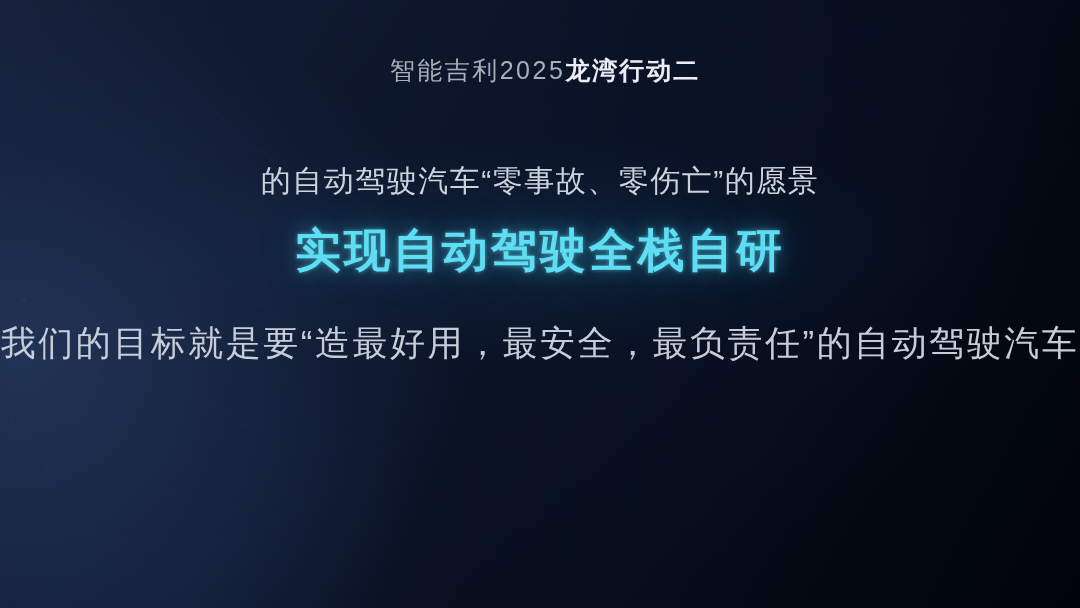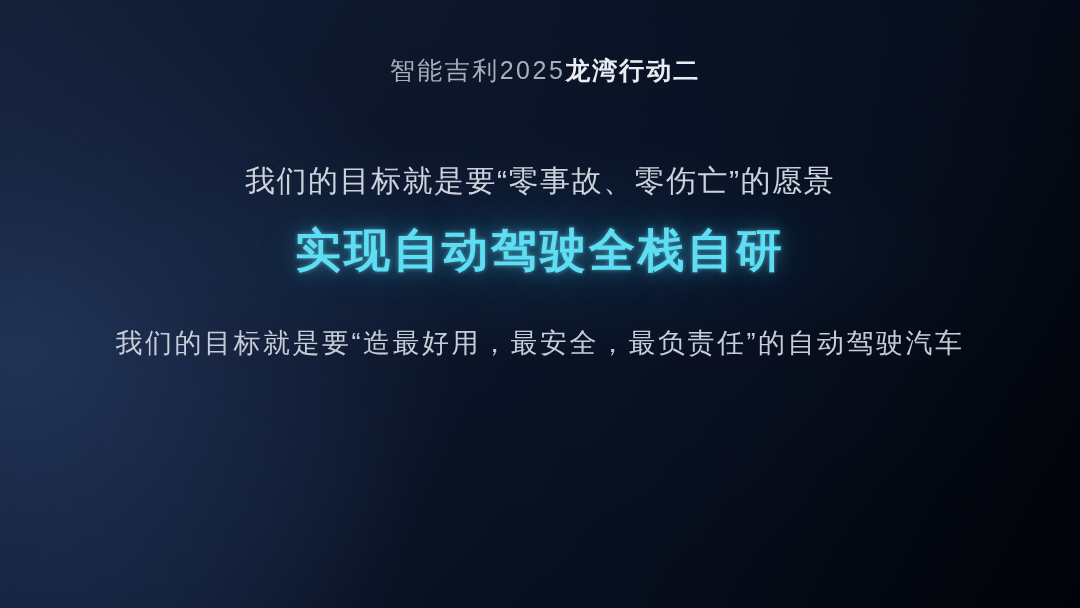--- a/index.html
+++ b/index.html
@@ -167,7 +167,7 @@
       <span class="light">智能吉利2025</span><span class="strong">龙湾行动二</span>
     </div>
 
-    <div class="subtitle">我们的目标就是要“零事故、零伤亡”的愿景</div>
+    <div class="subtitle">的自动驾驶汽车“零事故、零伤亡”的愿景</div>
 
     <div class="headline">实现自动驾驶全栈自研</div>
 

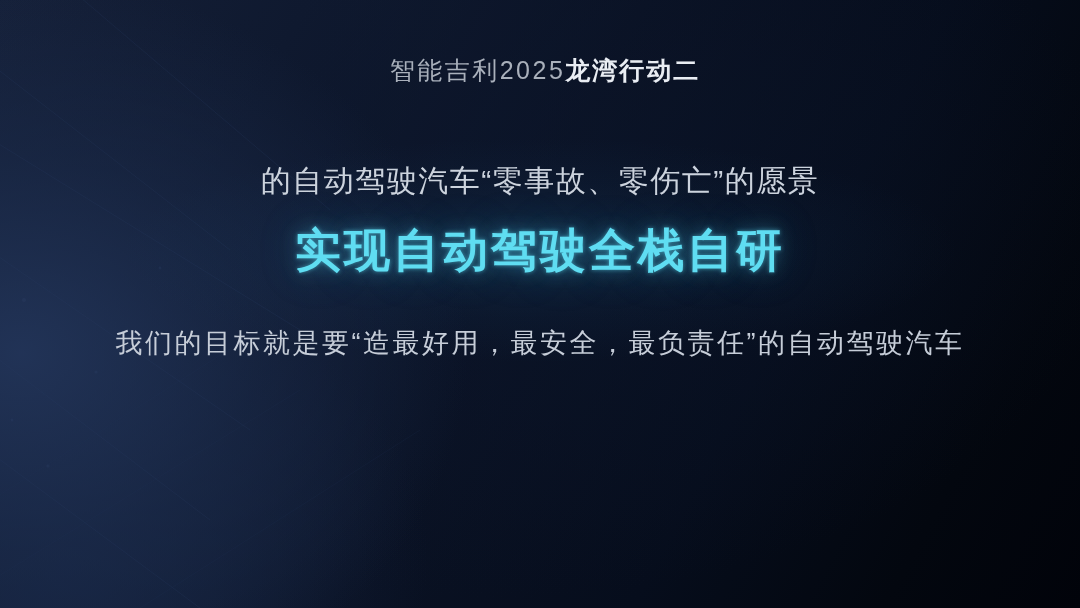--- a/index.html
+++ b/index.html
@@ -112,7 +112,7 @@
     position: absolute;
     left: 0;
     right: 0;
-    font-size: 27px;
+    font-size: 35px;
     line-height: 42px;
     color: #c6cdd8;
     font-weight: 300;

